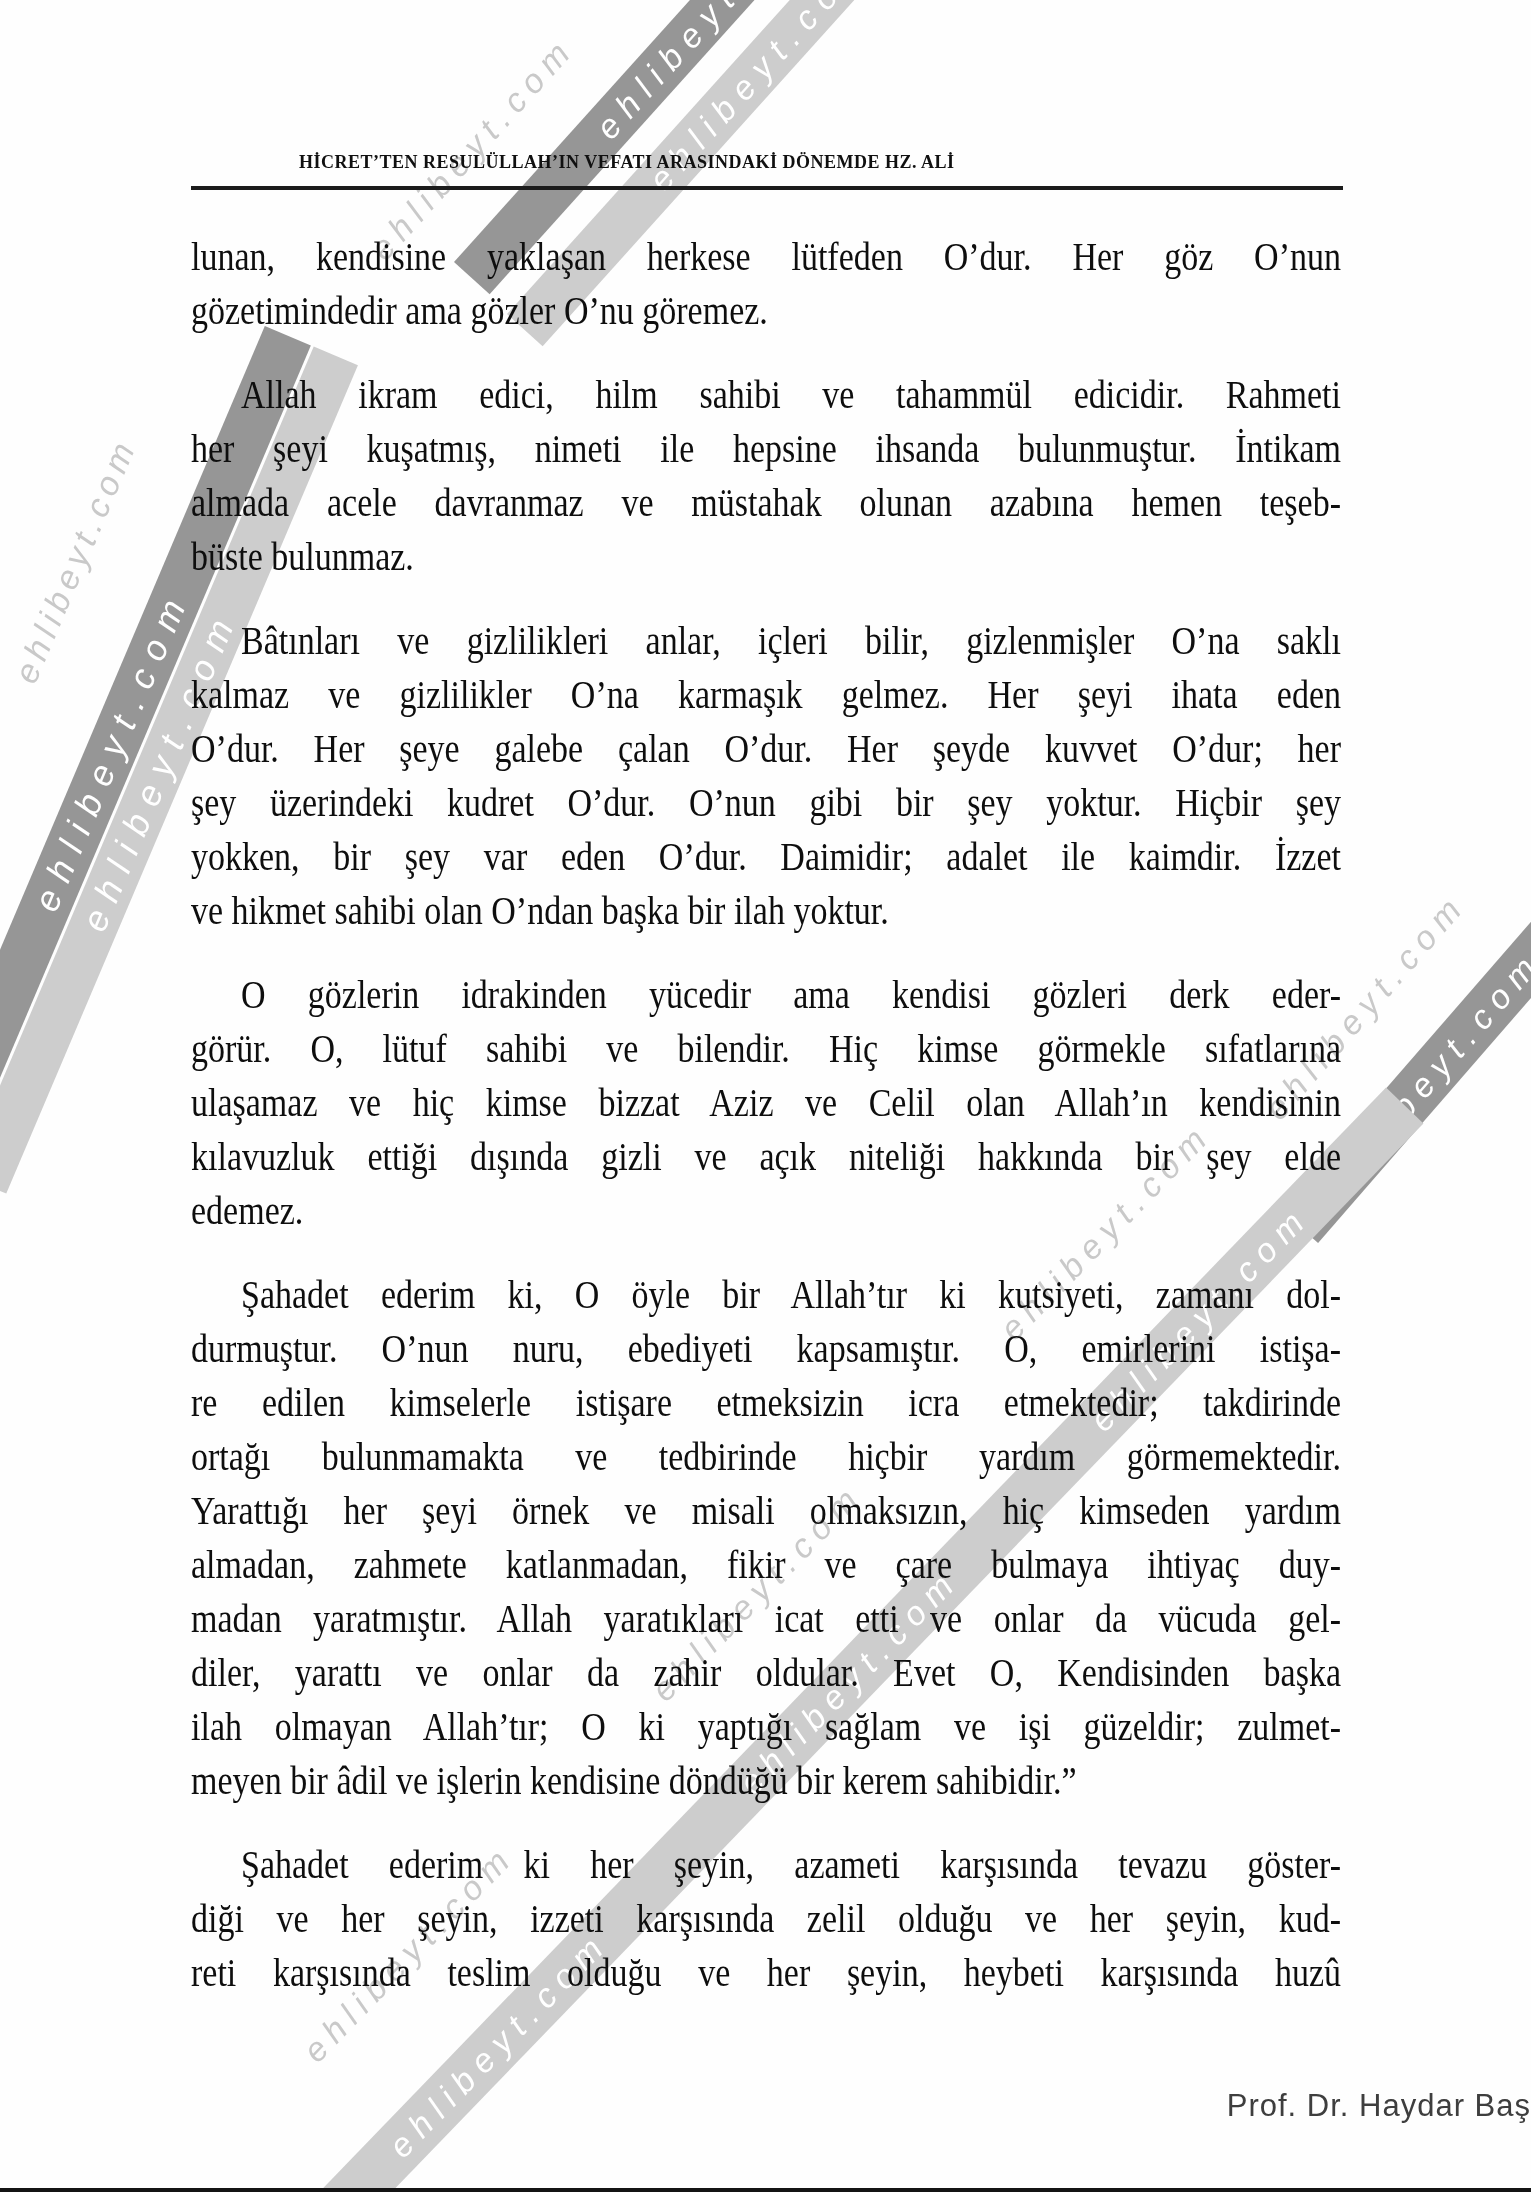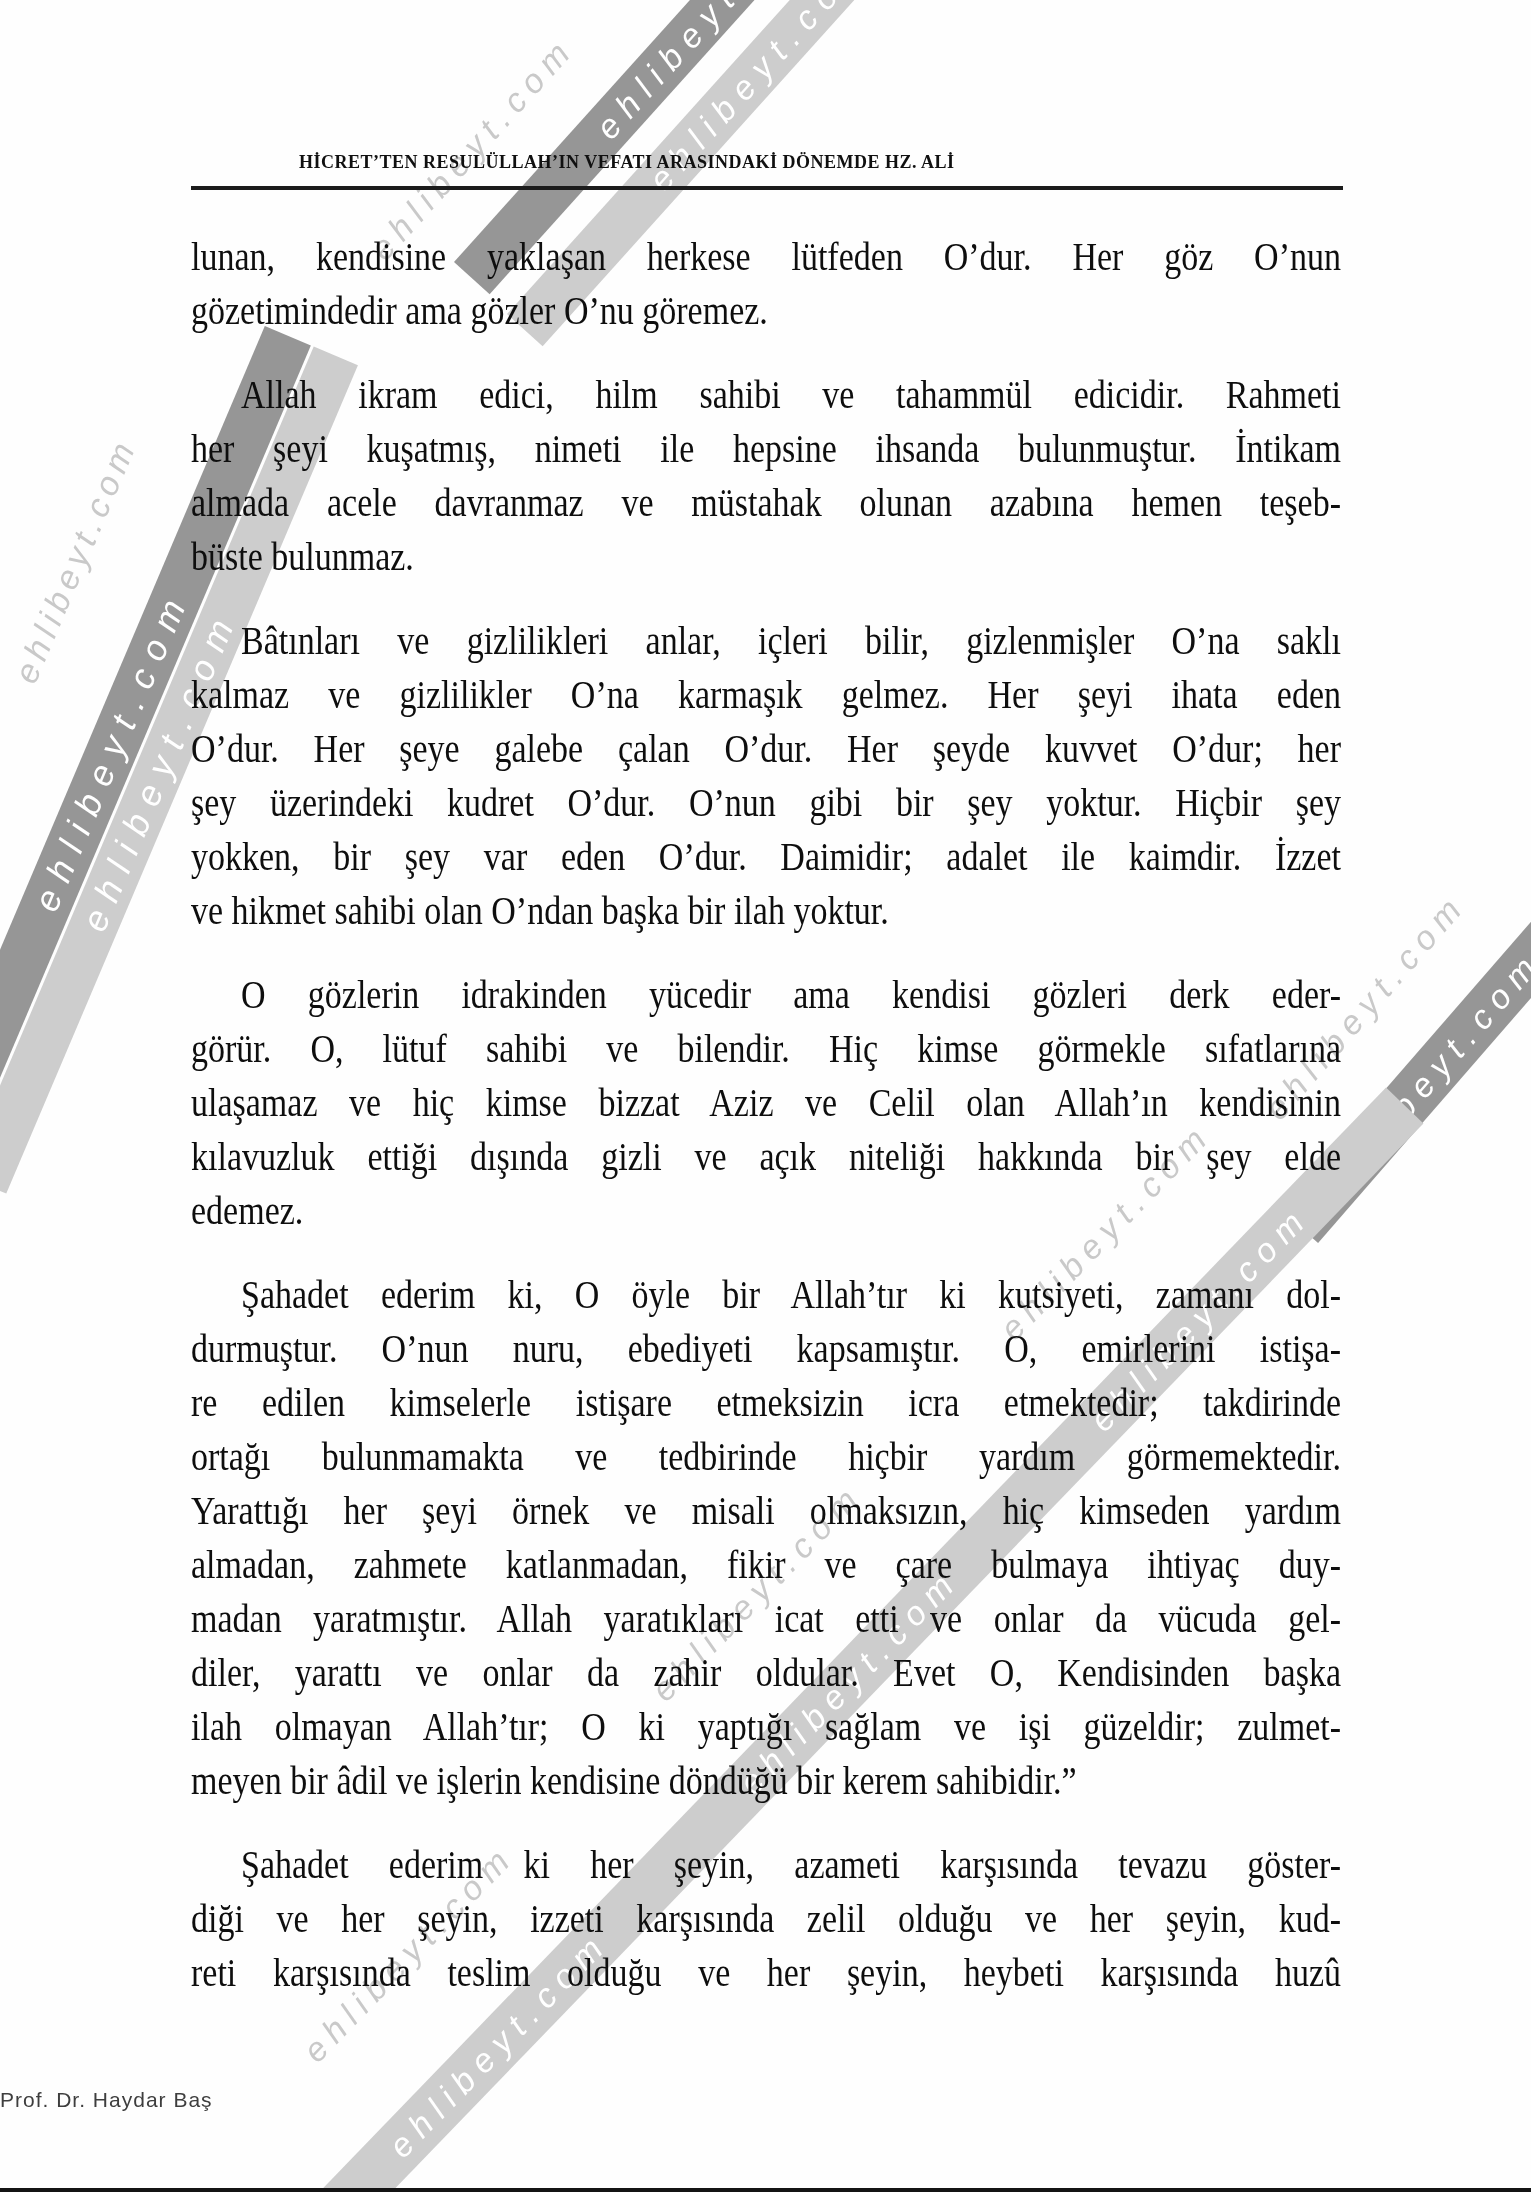--- a/index.html
+++ b/index.html
@@ -64,9 +64,9 @@
   
   .footer-author{
     position:absolute;left:0;top:2088px;width:100%;z-index:2;
-    text-align:left;
+    text-align:right;
     font-family:"Liberation Sans","DejaVu Sans",sans-serif;
-    font-size:21px;letter-spacing:1px;color:#3e3e3e;
+    font-size:31px;letter-spacing:1px;color:#3e3e3e;
   }
 
   

